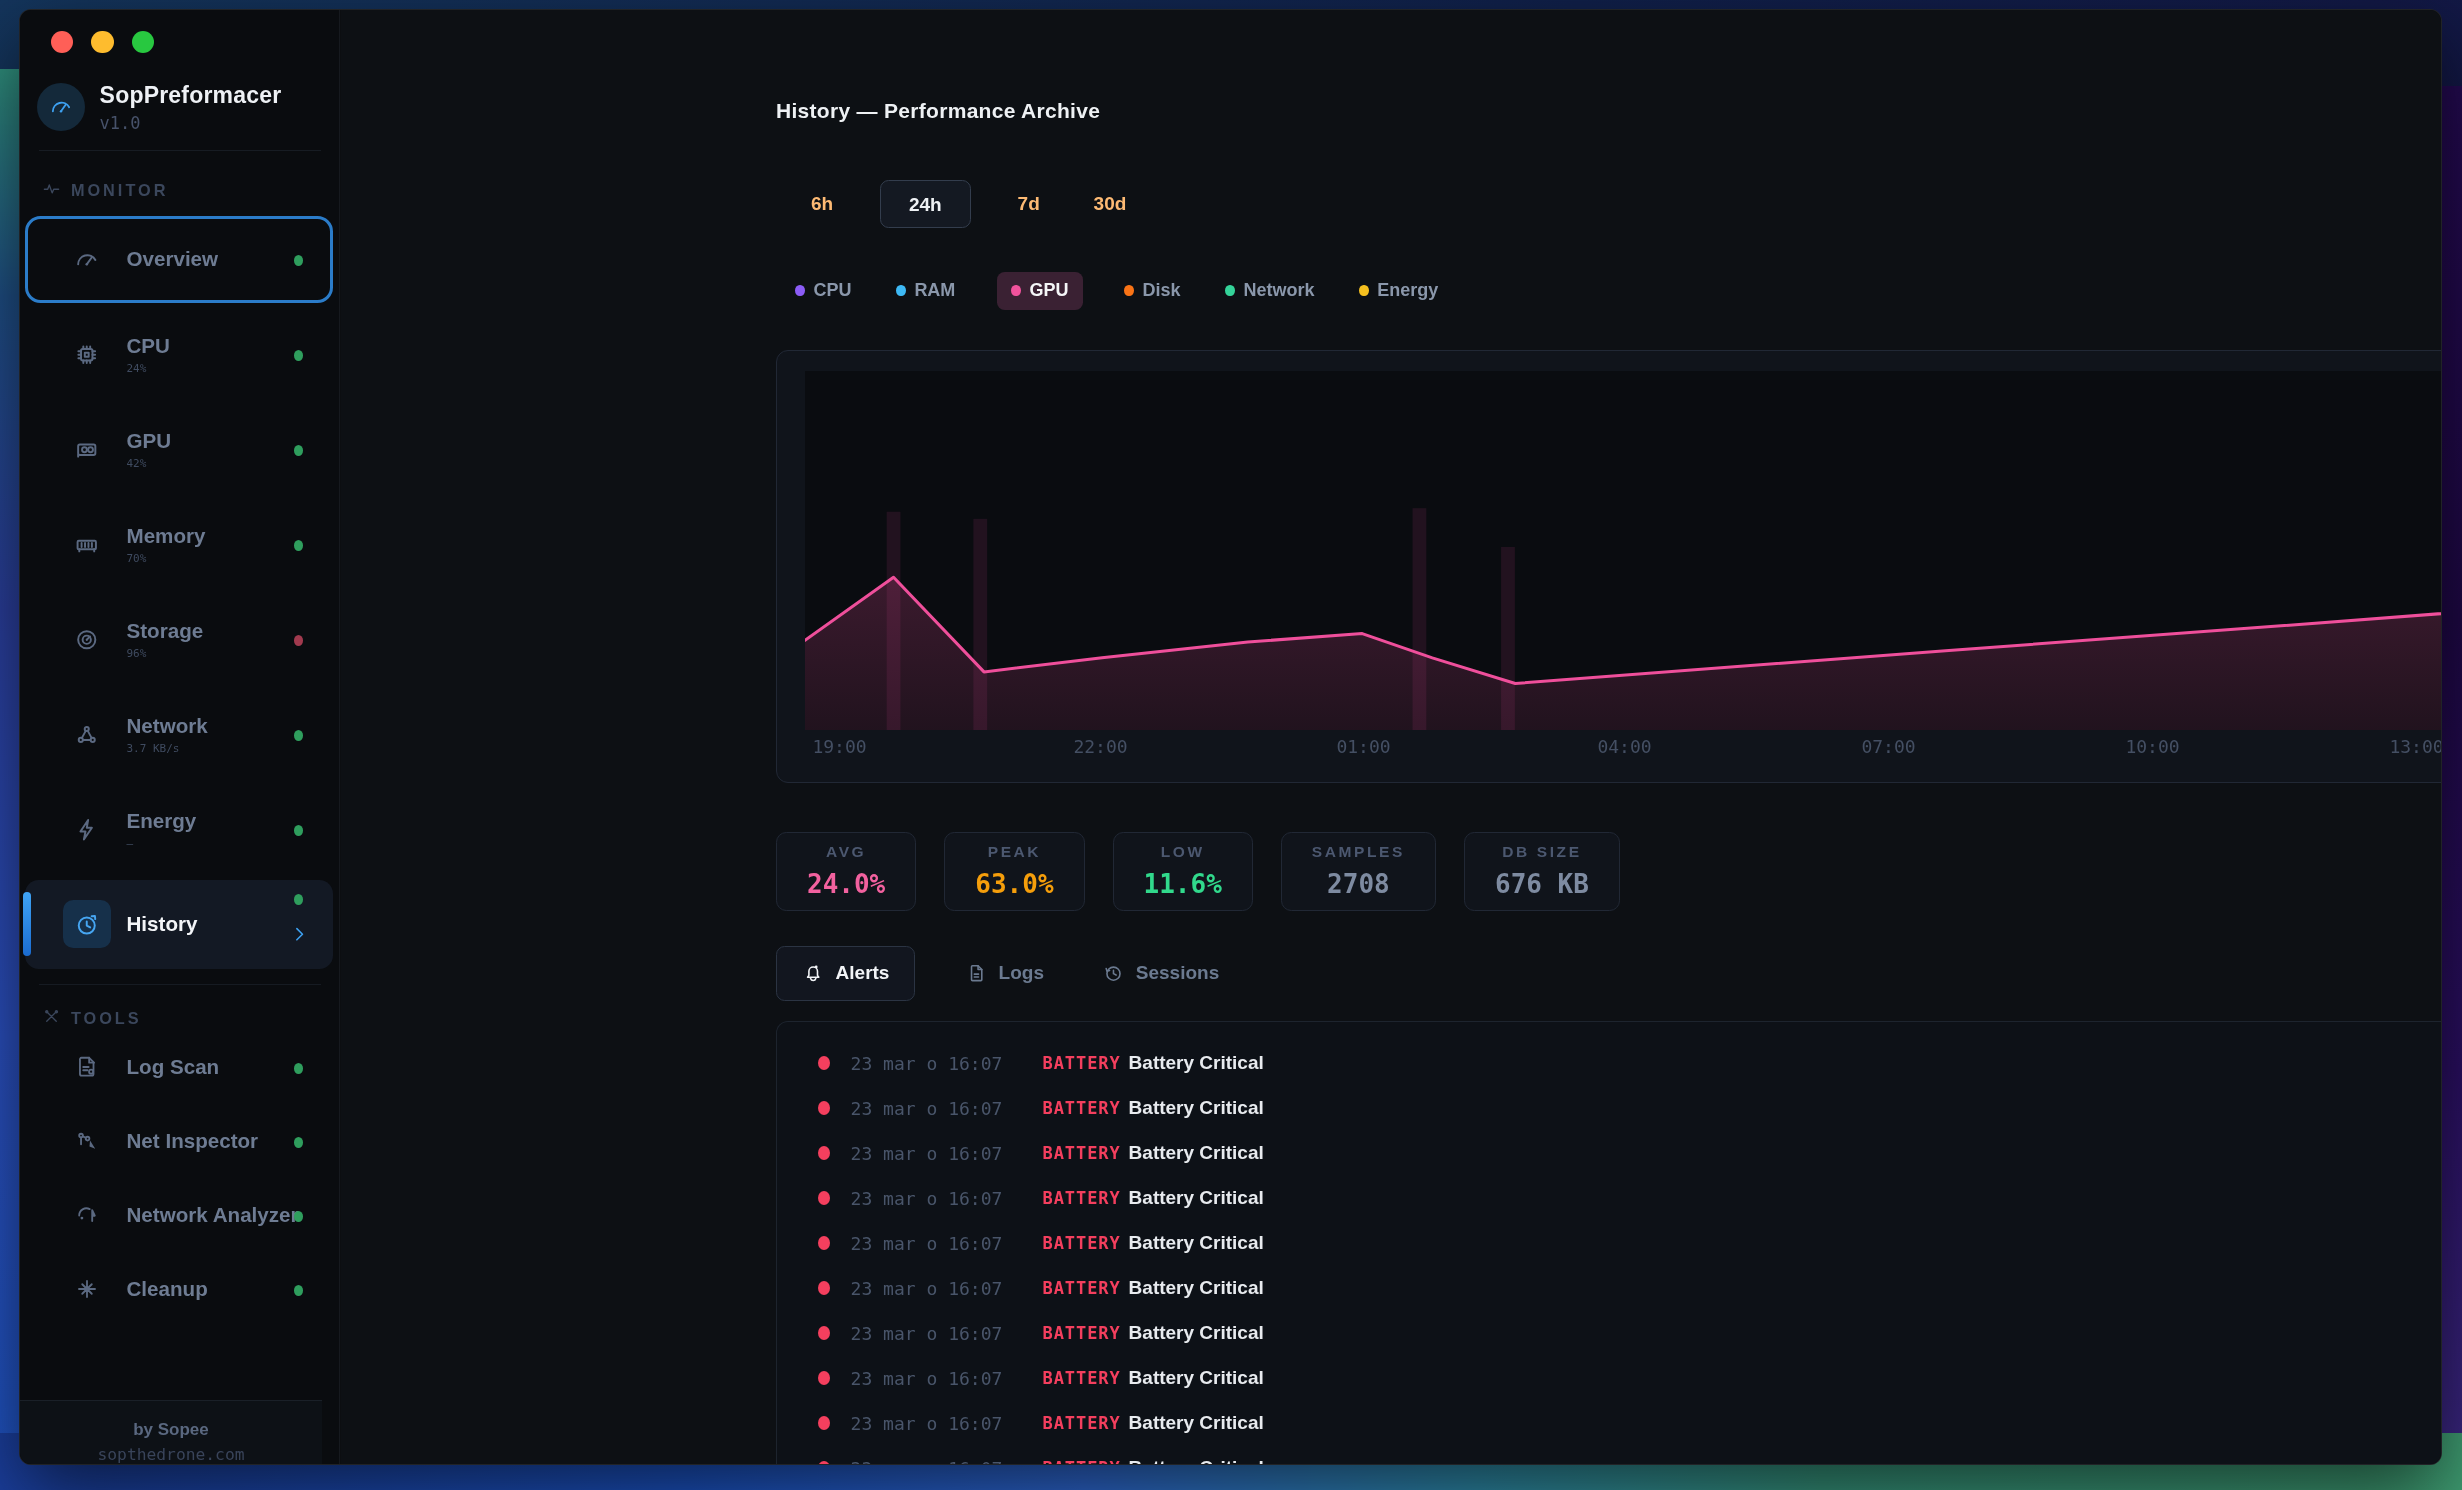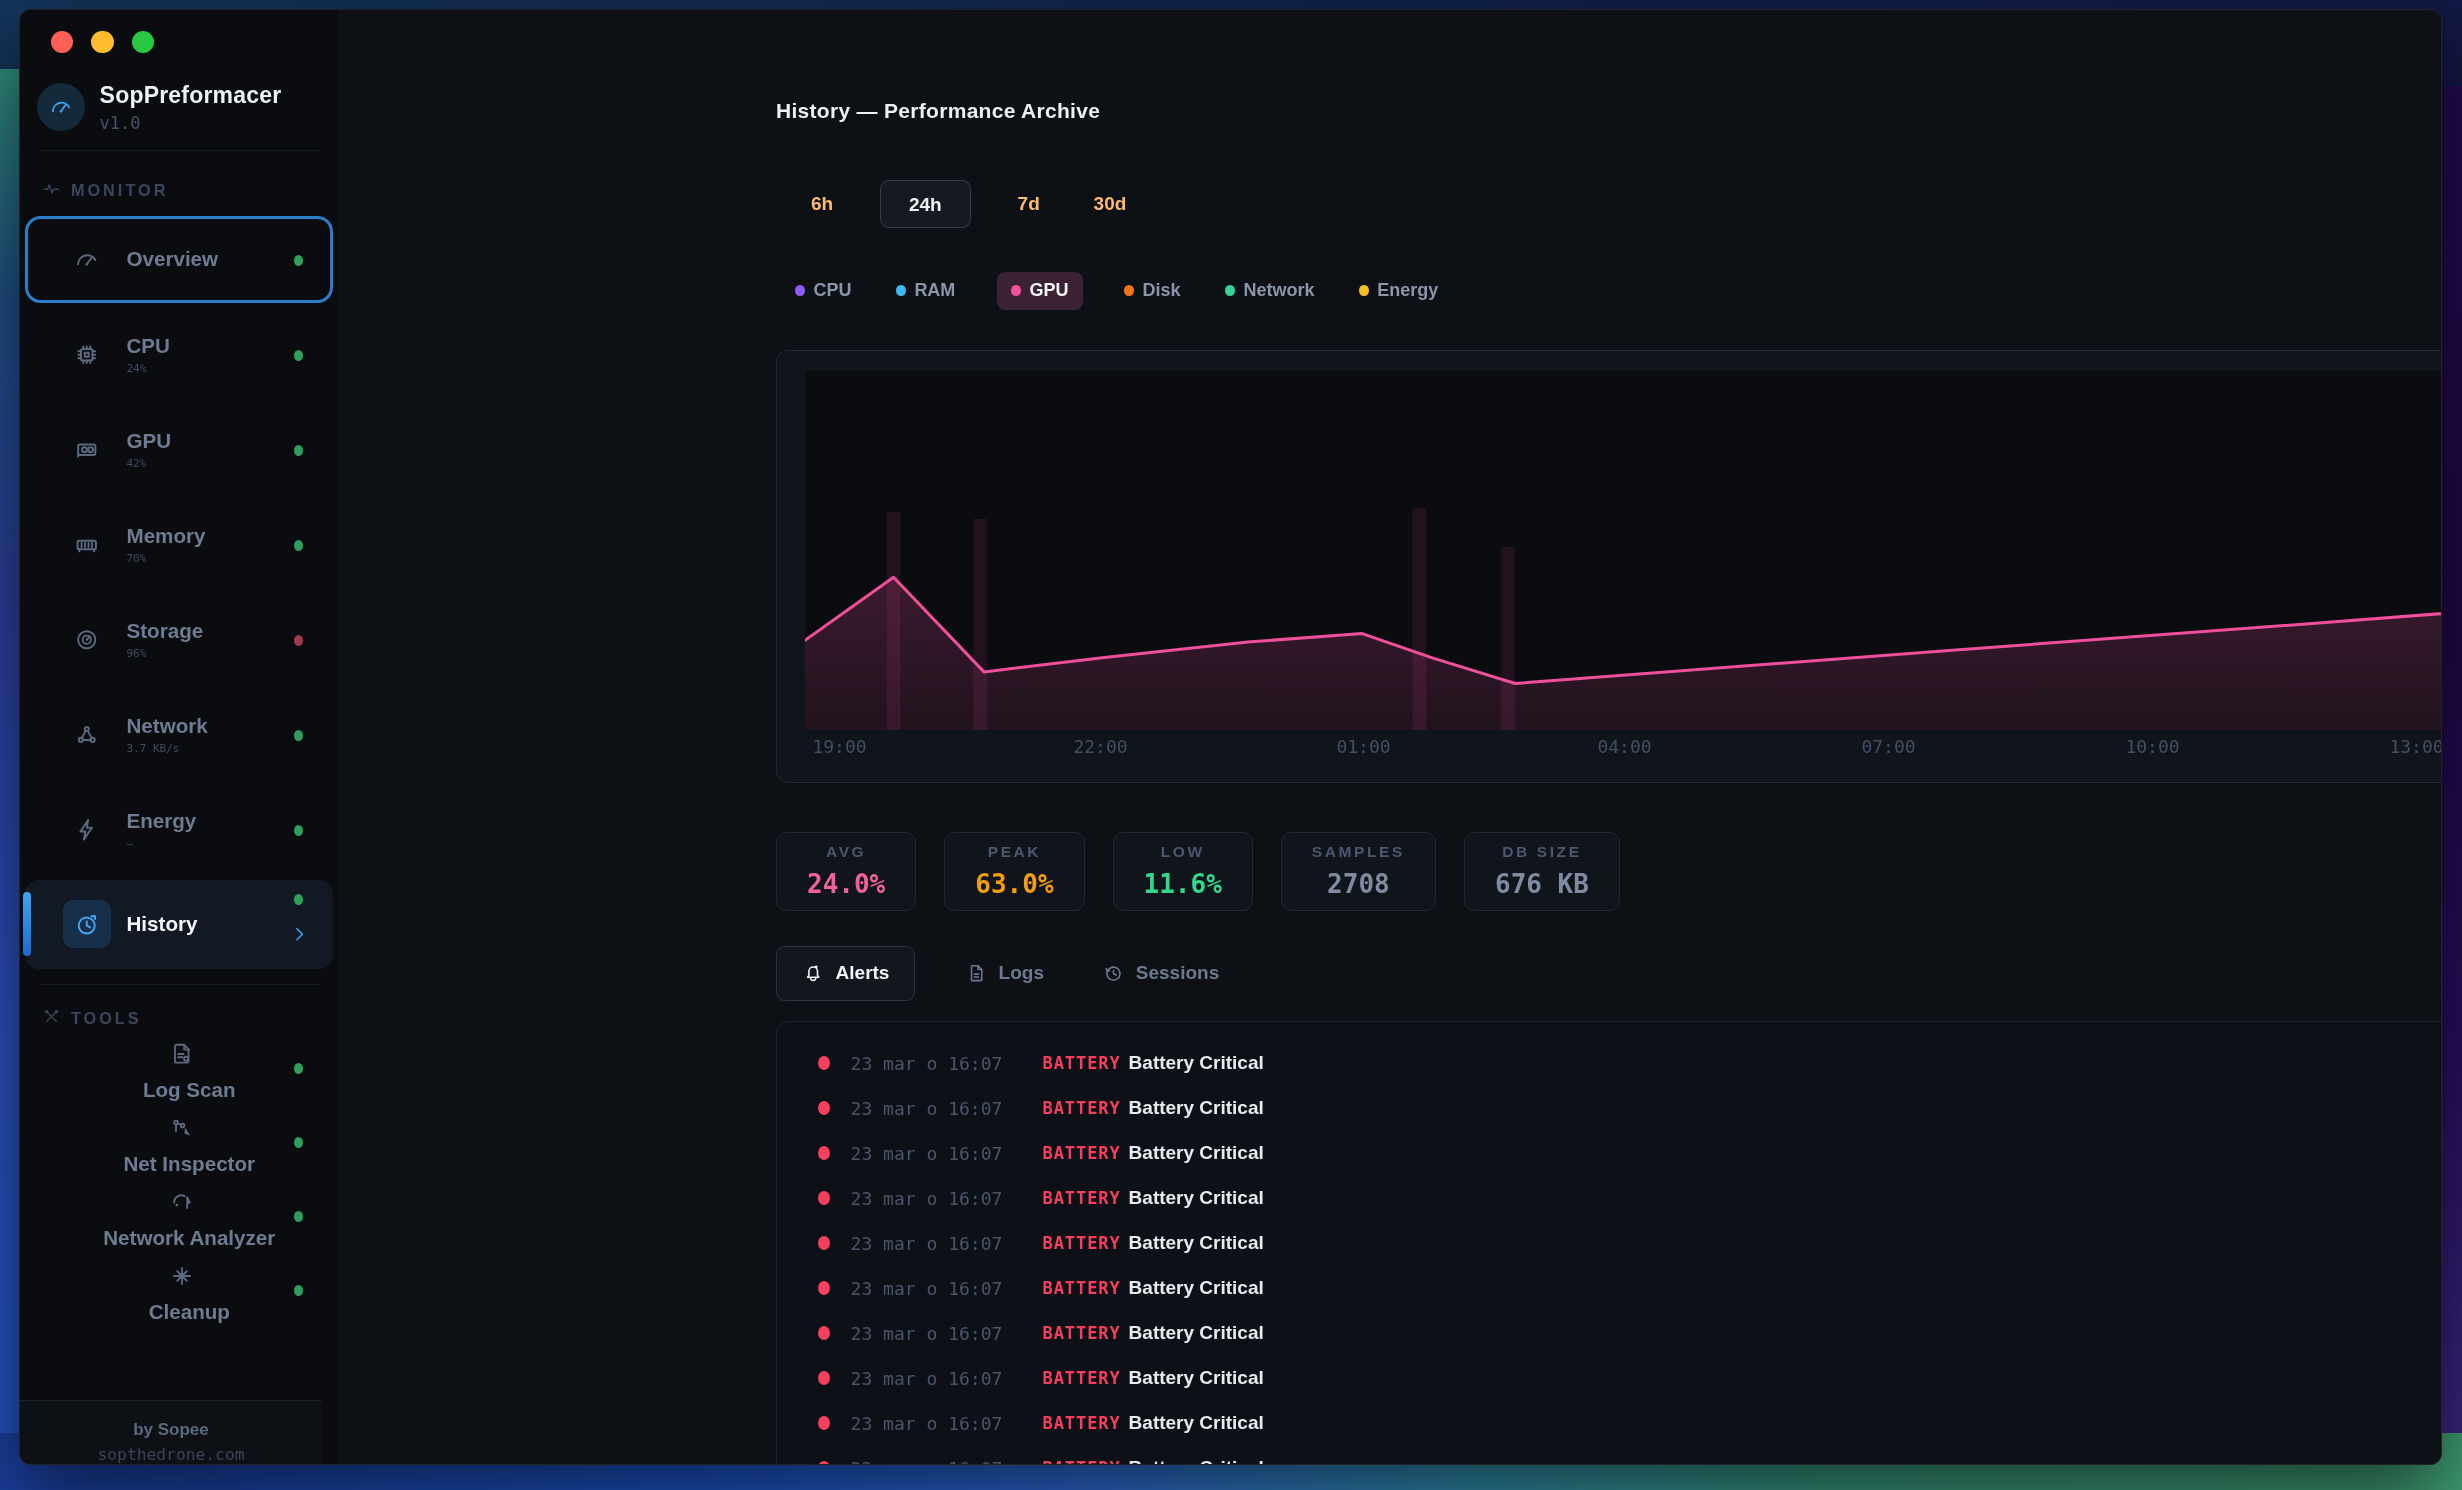--- a/index.html
+++ b/index.html
@@ -46,7 +46,7 @@
   .monitor-list { position:absolute; left:0; right:0; top:169px; }
   .monitor-items { margin-top:10.3px; }
   .item { position:relative; height:95px; display:flex; align-items:center; padding:0 39px 0 43px; }
-  .tool-item { height:74px;flex-direction:column; }
+  .tool-item { height:74px; }
   .item .icon { width:48px; height:48px; flex:0 0 48px; display:flex; align-items:center;
     justify-content:center; color:#5b6981; }
   .item .icon svg { width:27.5px; height:27.5px; }

